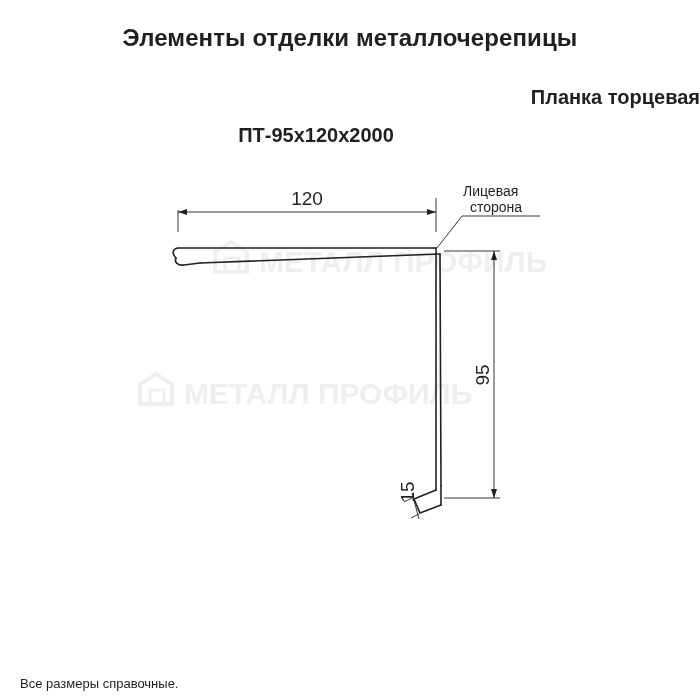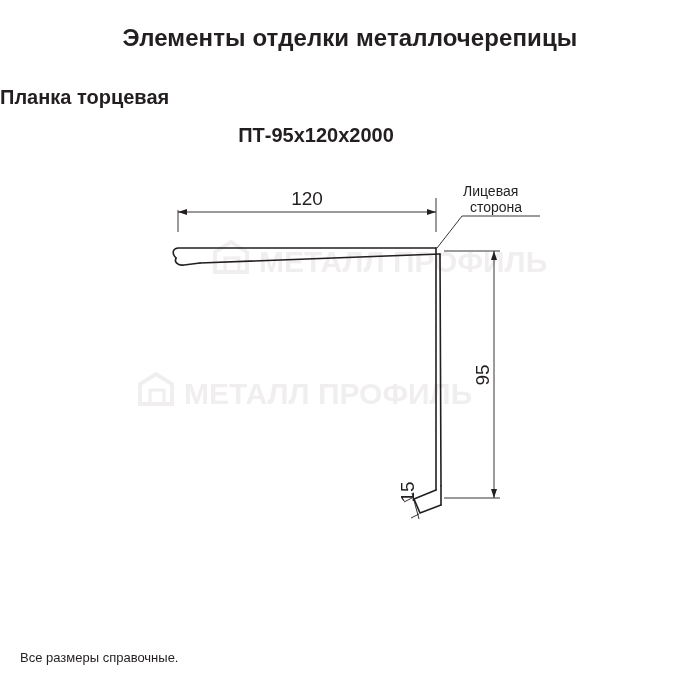--- a/index.html
+++ b/index.html
@@ -34,7 +34,7 @@
     top: 86px;
     left: 0;
     width: 700px;
-    text-align: left;
+    text-align: right;
     font-size: 20px;
     font-weight: bold;
   }

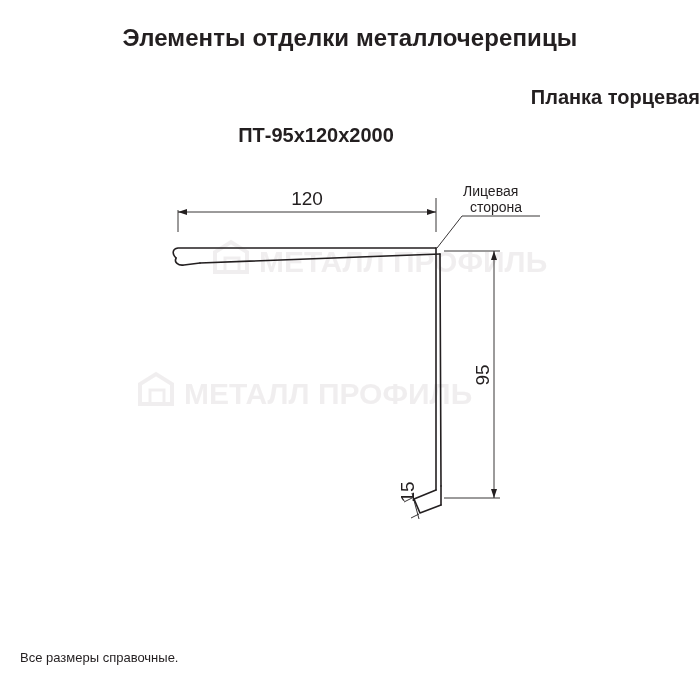--- a/index.html
+++ b/index.html
@@ -71,7 +71,7 @@
     font-size: 13px;
     color: #231f20;
   }
-  .footnote.l1 { top: 650px; }
+  .footnote.l1 { top: 676px; }
   .footnote.l2 { top: 670px; }
   .dim-label {
     font-family: "Liberation Sans", sans-serif;

